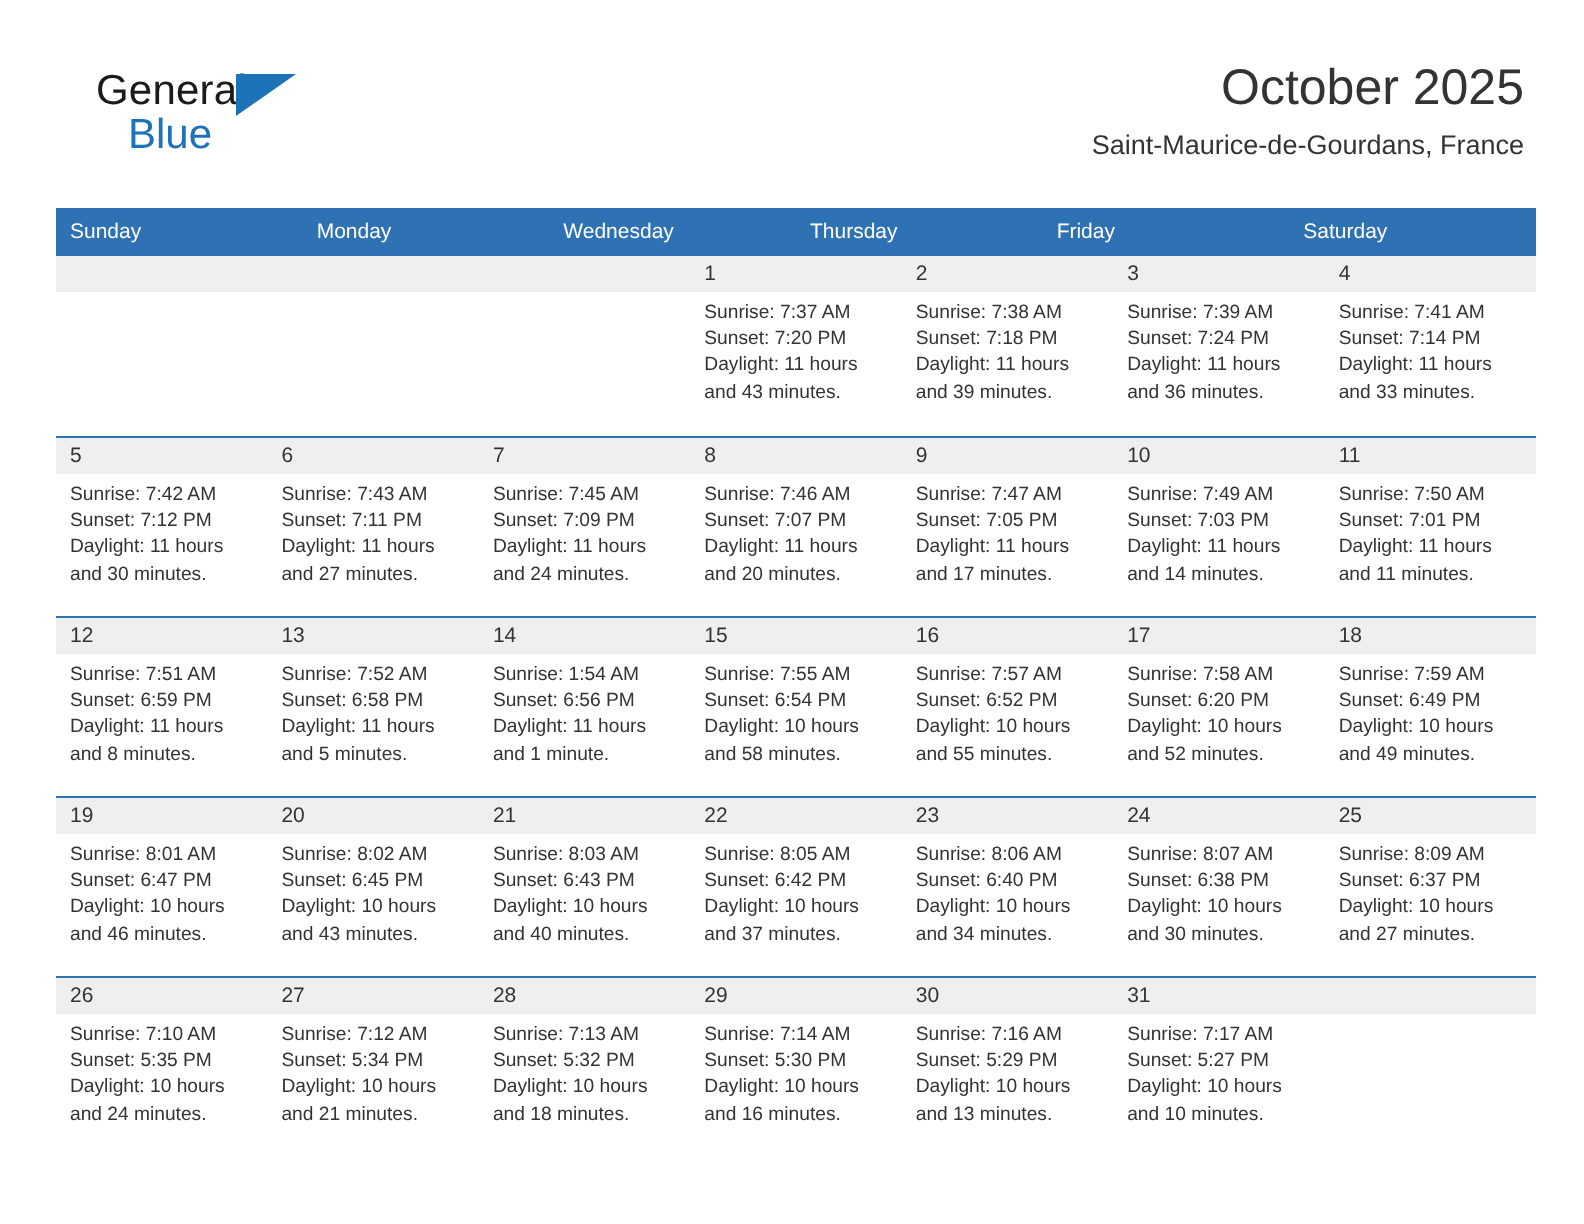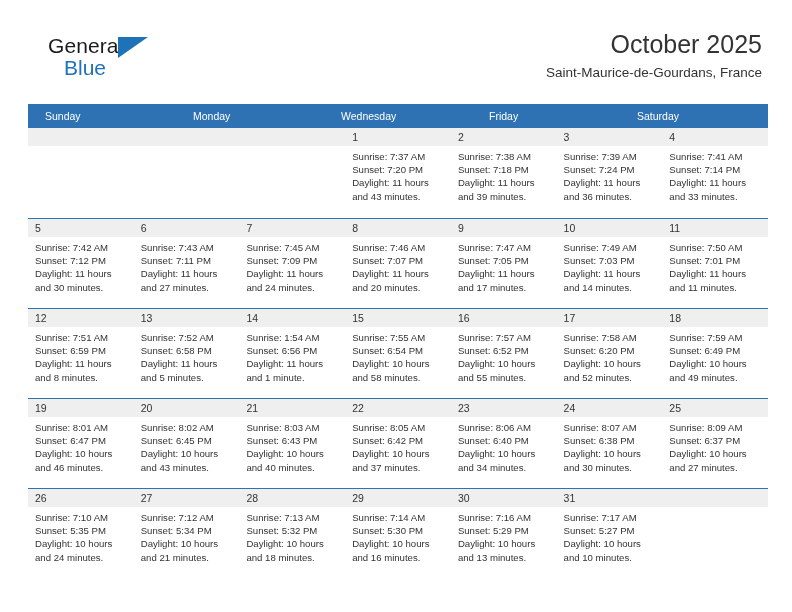--- a/index.html
+++ b/index.html
@@ -101,7 +101,7 @@
     color: #ffffff;
     font-size: 10.5px;
     line-height: 12px;
-    padding: 6px 0 6px 17px;
+    padding: 6px 0 6px 7px;
     box-sizing: border-box;
   }
 

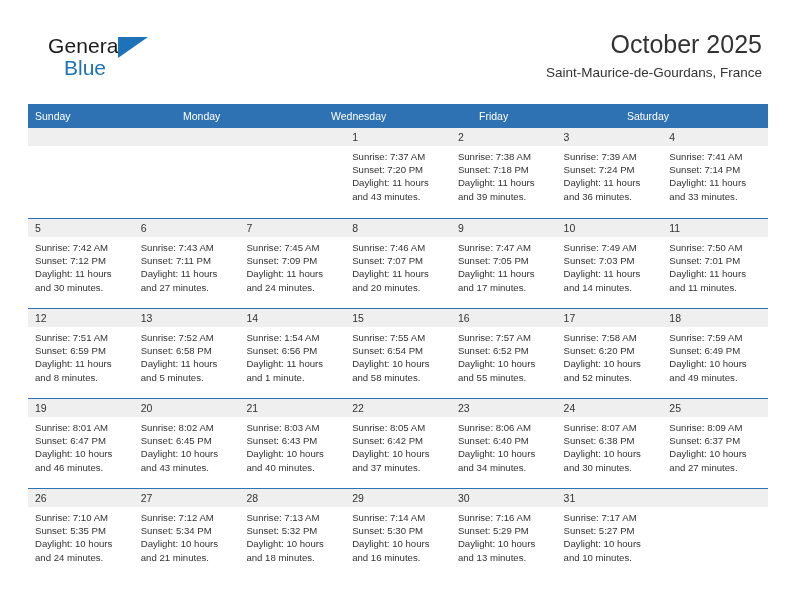--- a/index.html
+++ b/index.html
@@ -166,6 +166,7 @@
       <div class="weekday">Sunday</div>
       <div class="weekday">Monday</div>
       <div class="weekday">Wednesday</div>
+      <div class="weekday">Thursday</div>
       <div class="weekday">Friday</div>
       <div class="weekday">Saturday</div>
     </div>

